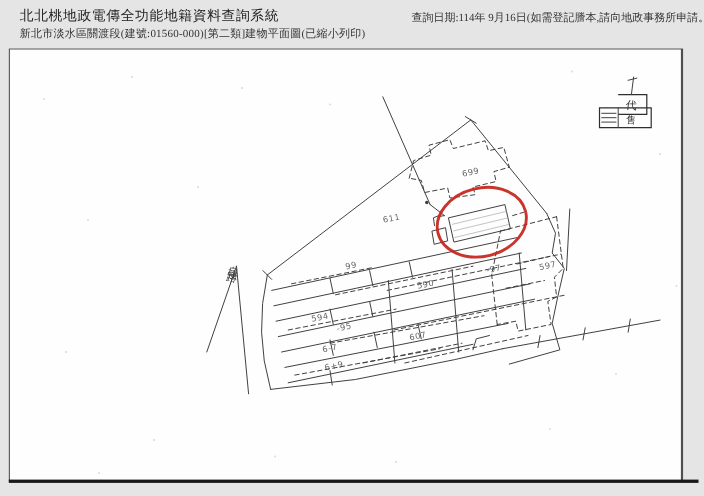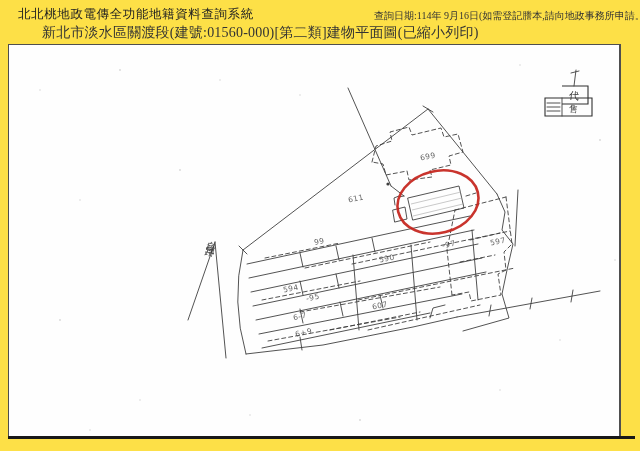--- a/index.html
+++ b/index.html
@@ -3,7 +3,7 @@
 <meta charset="utf-8">
 <style>
   html,body{margin:0;padding:0;background:#ffffff;}
-  #page{position:relative;width:640px;height:451px;background:#fde047;overflow:hidden;
+  #page{position:relative;width:640px;height:451px;background:#e5e5e5;overflow:hidden;
         font-family:"Liberation Serif","DejaVu Serif",serif;}
   
   .sys-title{position:absolute;left:18px;top:6px;font-size:12.5px;letter-spacing:.6px;color:#222;white-space:nowrap;}

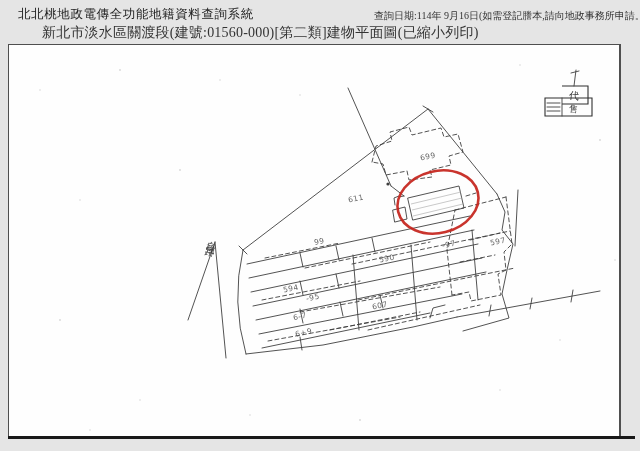--- a/index.html
+++ b/index.html
@@ -7,7 +7,7 @@
         font-family:"Liberation Serif","DejaVu Serif",serif;}
   
   .sys-title{position:absolute;left:18px;top:6px;font-size:12.5px;letter-spacing:.6px;color:#222;white-space:nowrap;}
-  .doc-title{position:absolute;left:18px;top:24px;font-size:14px;letter-spacing:.2px;color:#333;white-space:nowrap;margin-left:24px;}
+  .doc-title{position:absolute;left:18px;top:24px;font-size:10px;letter-spacing:.2px;color:#333;white-space:nowrap;}
   .query-date{position:absolute;left:374px;top:9px;font-size:10px;color:#333;white-space:nowrap;}
   
   .frame{position:absolute;left:8px;top:44px;width:610px;height:392px;

